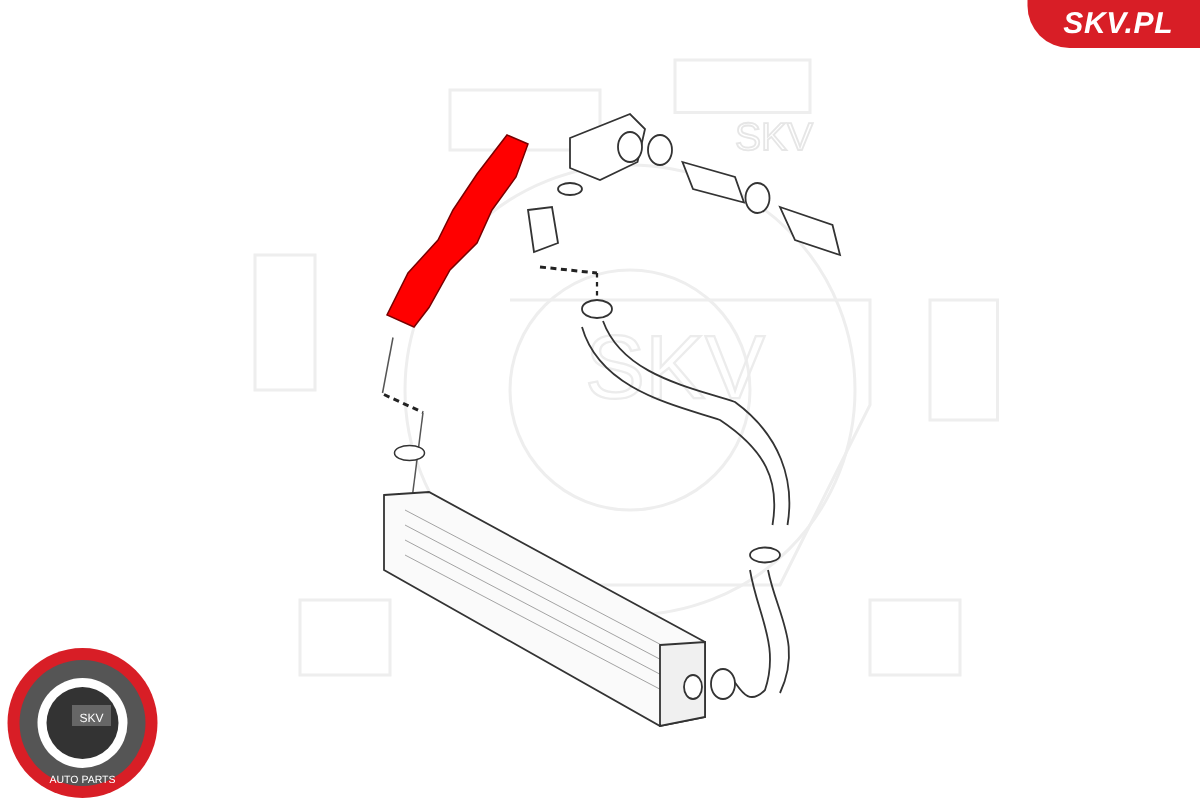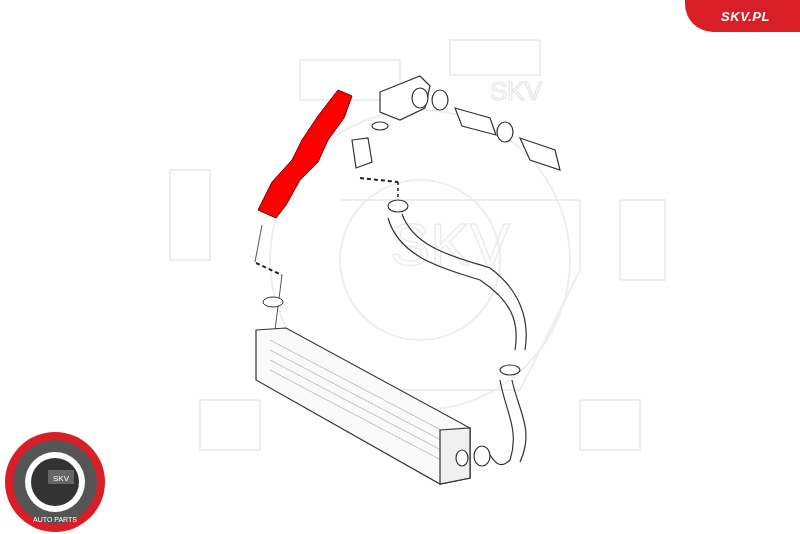--- a/index.html
+++ b/index.html
@@ -5,7 +5,7 @@
   html,body{margin:0;padding:0;background:#fff;}
   body{width:800px;height:534px;position:relative;overflow:hidden;font-family:"Liberation Sans",sans-serif;}
   .stage{position:absolute;left:0;top:0;width:800px;height:534px;}
-  .brand-tab{position:absolute;right:0;top:0;width:115px;height:32px;background:#d81e26;border-bottom-left-radius:28px;color:#fff;font-weight:bold;font-style:italic;font-size:13px;display:flex;align-items:center;justify-content:center;padding-left:6px;box-sizing:border-box;letter-spacing:0.5px;}
+  .brand-tab{position:absolute;right:0;top:0;width:115px;height:32px;background:#d81e26;border-bottom-left-radius:28px;color:#fff;font-weight:bold;font-style:italic;font-size:20px;display:flex;align-items:center;justify-content:center;padding-left:6px;box-sizing:border-box;letter-spacing:0.5px;}
   .badge{position:absolute;left:0;top:430px;width:110px;height:104px;}
 </style>
 </head>

